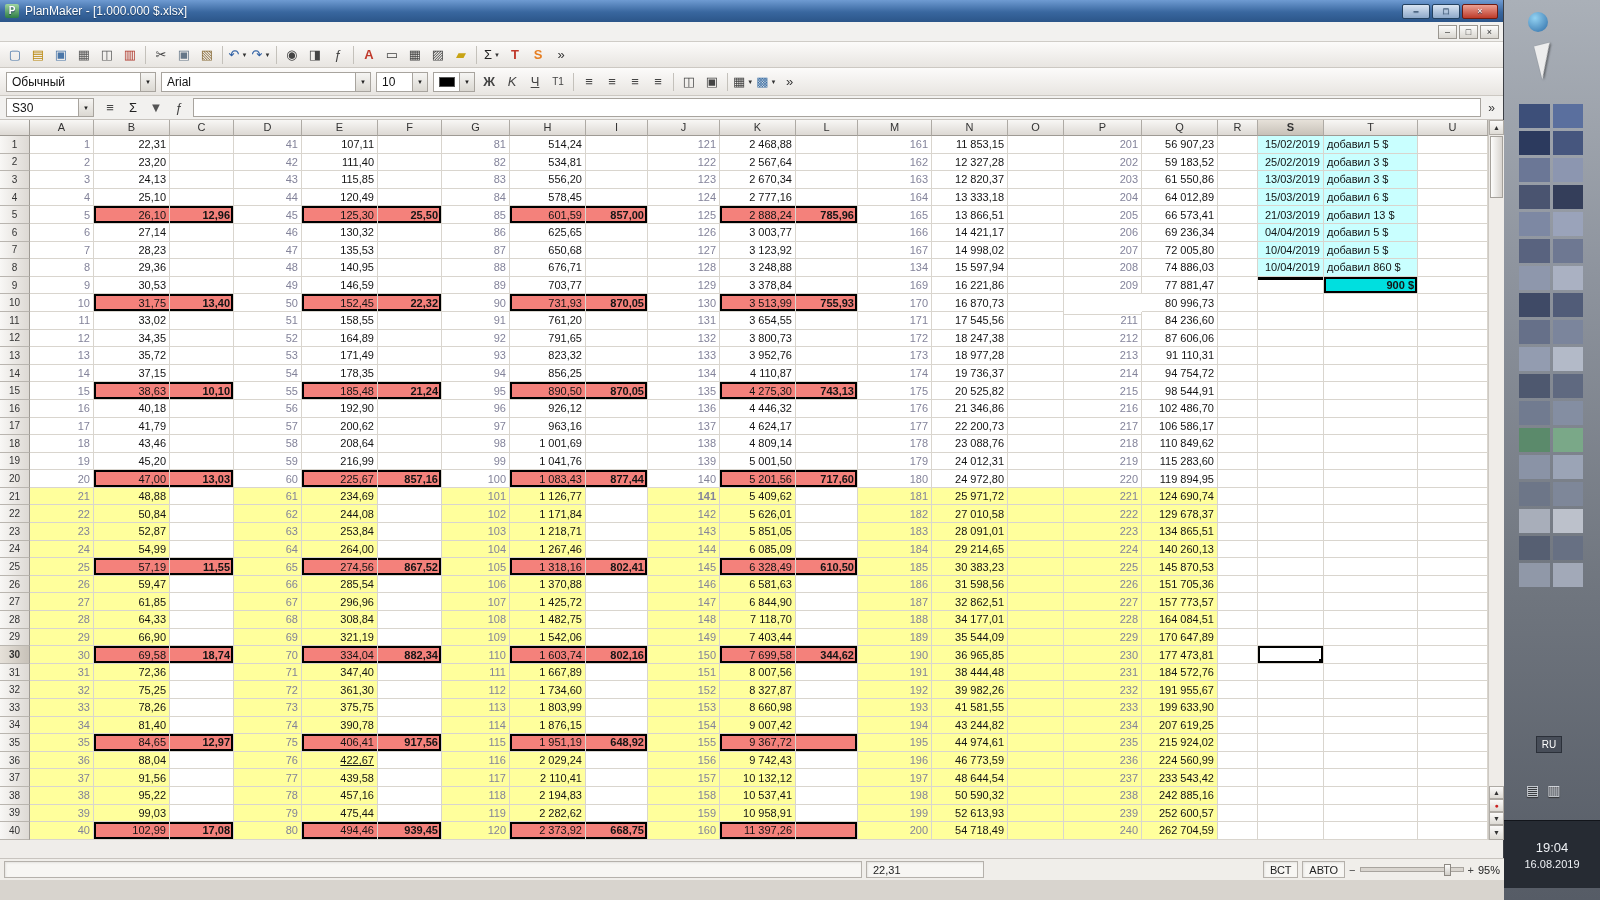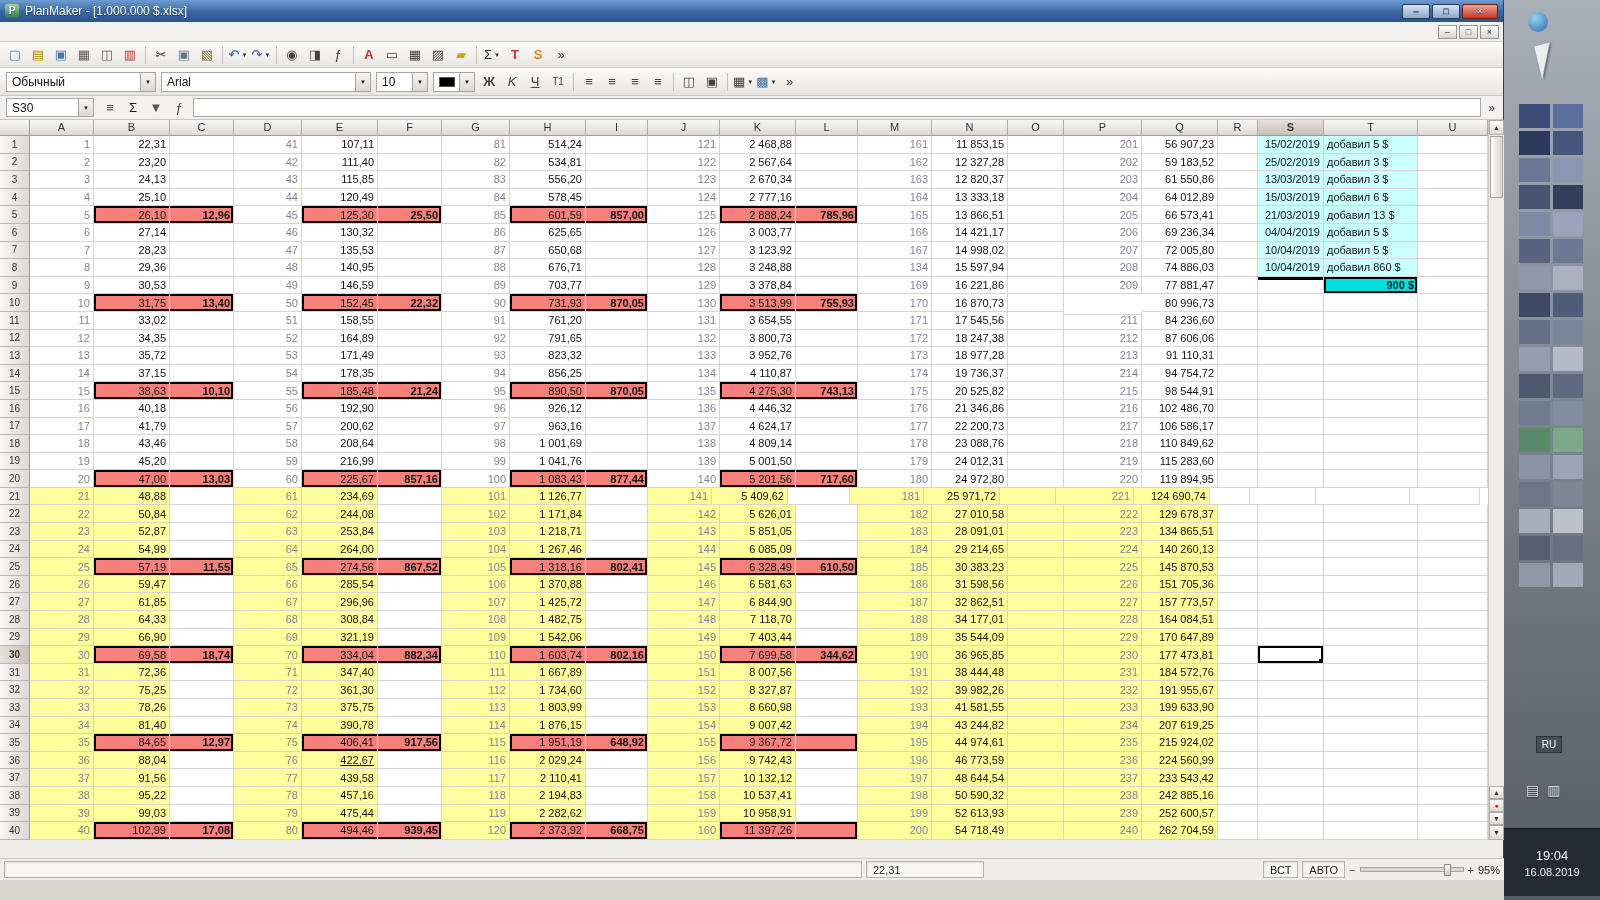--- a/index.html
+++ b/index.html
@@ -828,7 +828,7 @@
             <div class="cell ctr yellow" style="width: 68px;">101</div>
             <div class="cell yellow" style="width: 76px;">1 126,77</div>
             <div class="cell" style="width: 62px;"></div>
-            <div class="cell ctr yellow" style="width: 64px;">141</div>
+            <div class="cell ctr yellow" style="width: 72px; font-weight: bold;">141</div>
             <div class="cell yellow" style="width: 76px;">5 409,62</div>
             <div class="cell" style="width: 62px;"></div>
             <div class="cell ctr yellow" style="width: 74px;">181</div>

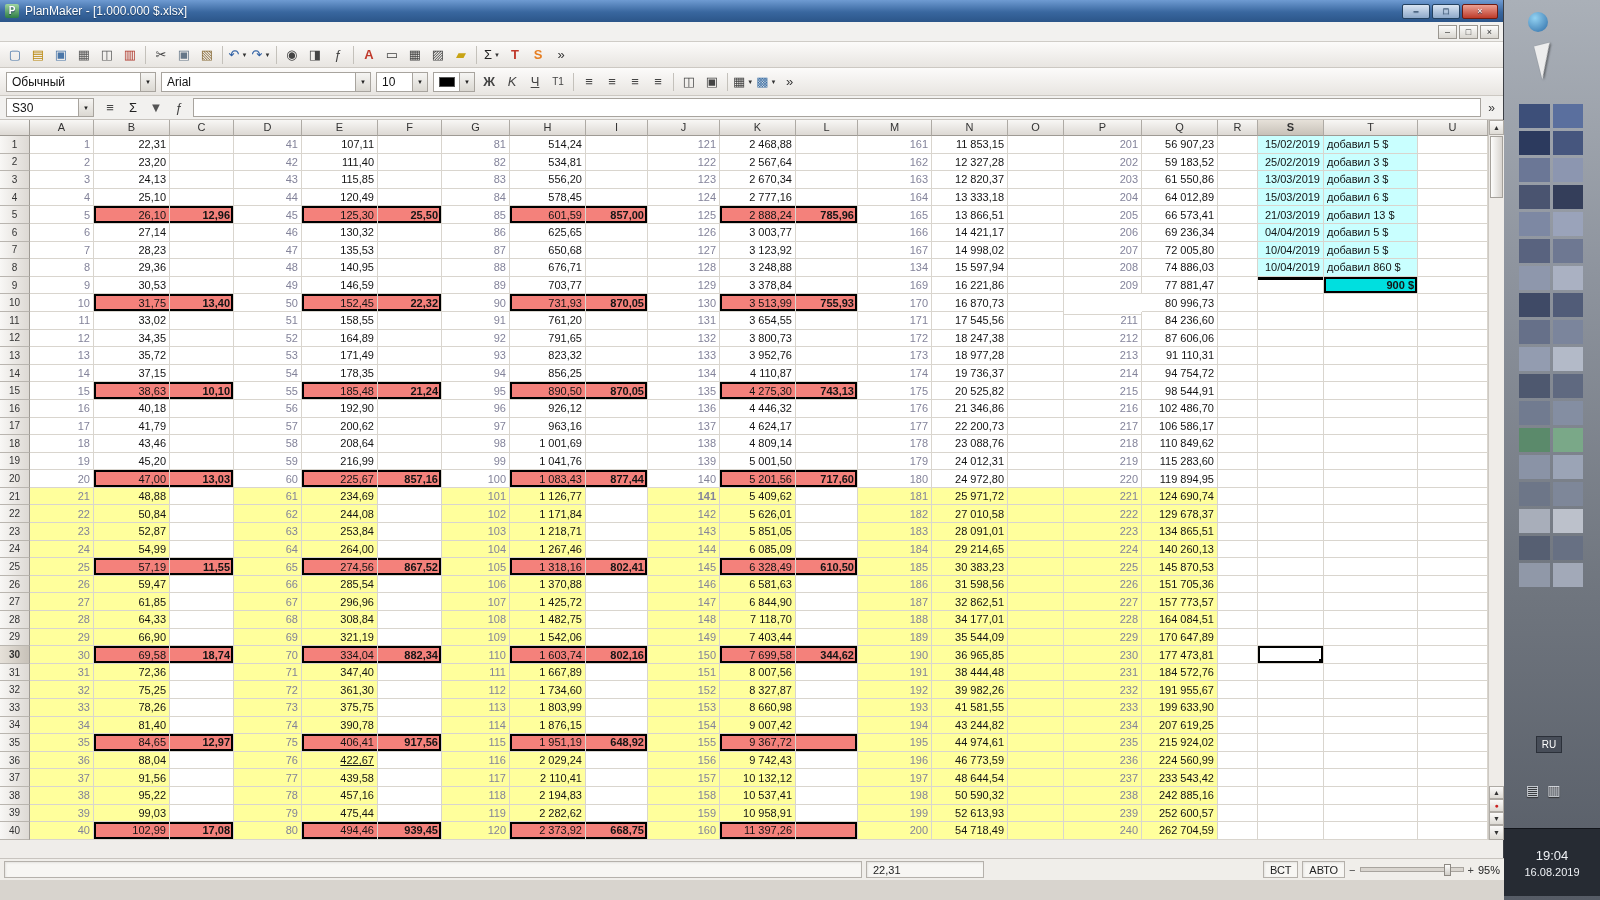--- a/index.html
+++ b/index.html
@@ -101,7 +101,7 @@
   .d-sq{height:24px}
   .d-lang{position:absolute;left:32px;top:736px;width:26px;height:17px;background:#474d58;border:1px solid #2b3039;color:#fff;font-size:10px;display:flex;align-items:center;justify-content:center}
   .d-icons{position:absolute;left:22px;top:782px;display:flex;gap:8px;font-size:14px;color:#dfe3e9;text-shadow:0 1px 1px #222}
-  .d-clock{position:absolute;left:0;bottom:4px;width:96px;height:68px;background:#262b33;border-top:1px solid #12151b;color:#eef1f5;display:flex;flex-direction:column;align-items:center;justify-content:center;gap:3px}
+  .d-clock{position:absolute;left:0;bottom:12px;width:96px;height:68px;background:#262b33;border-top:1px solid #12151b;color:#eef1f5;display:flex;flex-direction:column;align-items:center;justify-content:center;gap:3px}
   .d-time{font-size:13px}
   .d-date{font-size:11px}
 </style>

